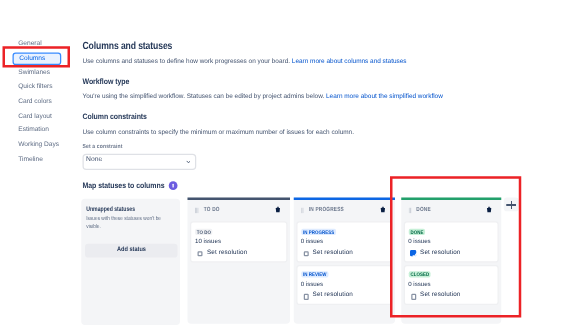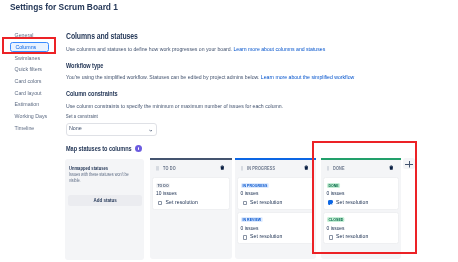--- a/index.html
+++ b/index.html
@@ -97,7 +97,6 @@
 
 <div class="page">
 
-  <div class="page-title">Settings for Scrum Board 1</div>
 
   <div class="sidebar" id="sidebar">
       <div class="nav-item">General</div>

